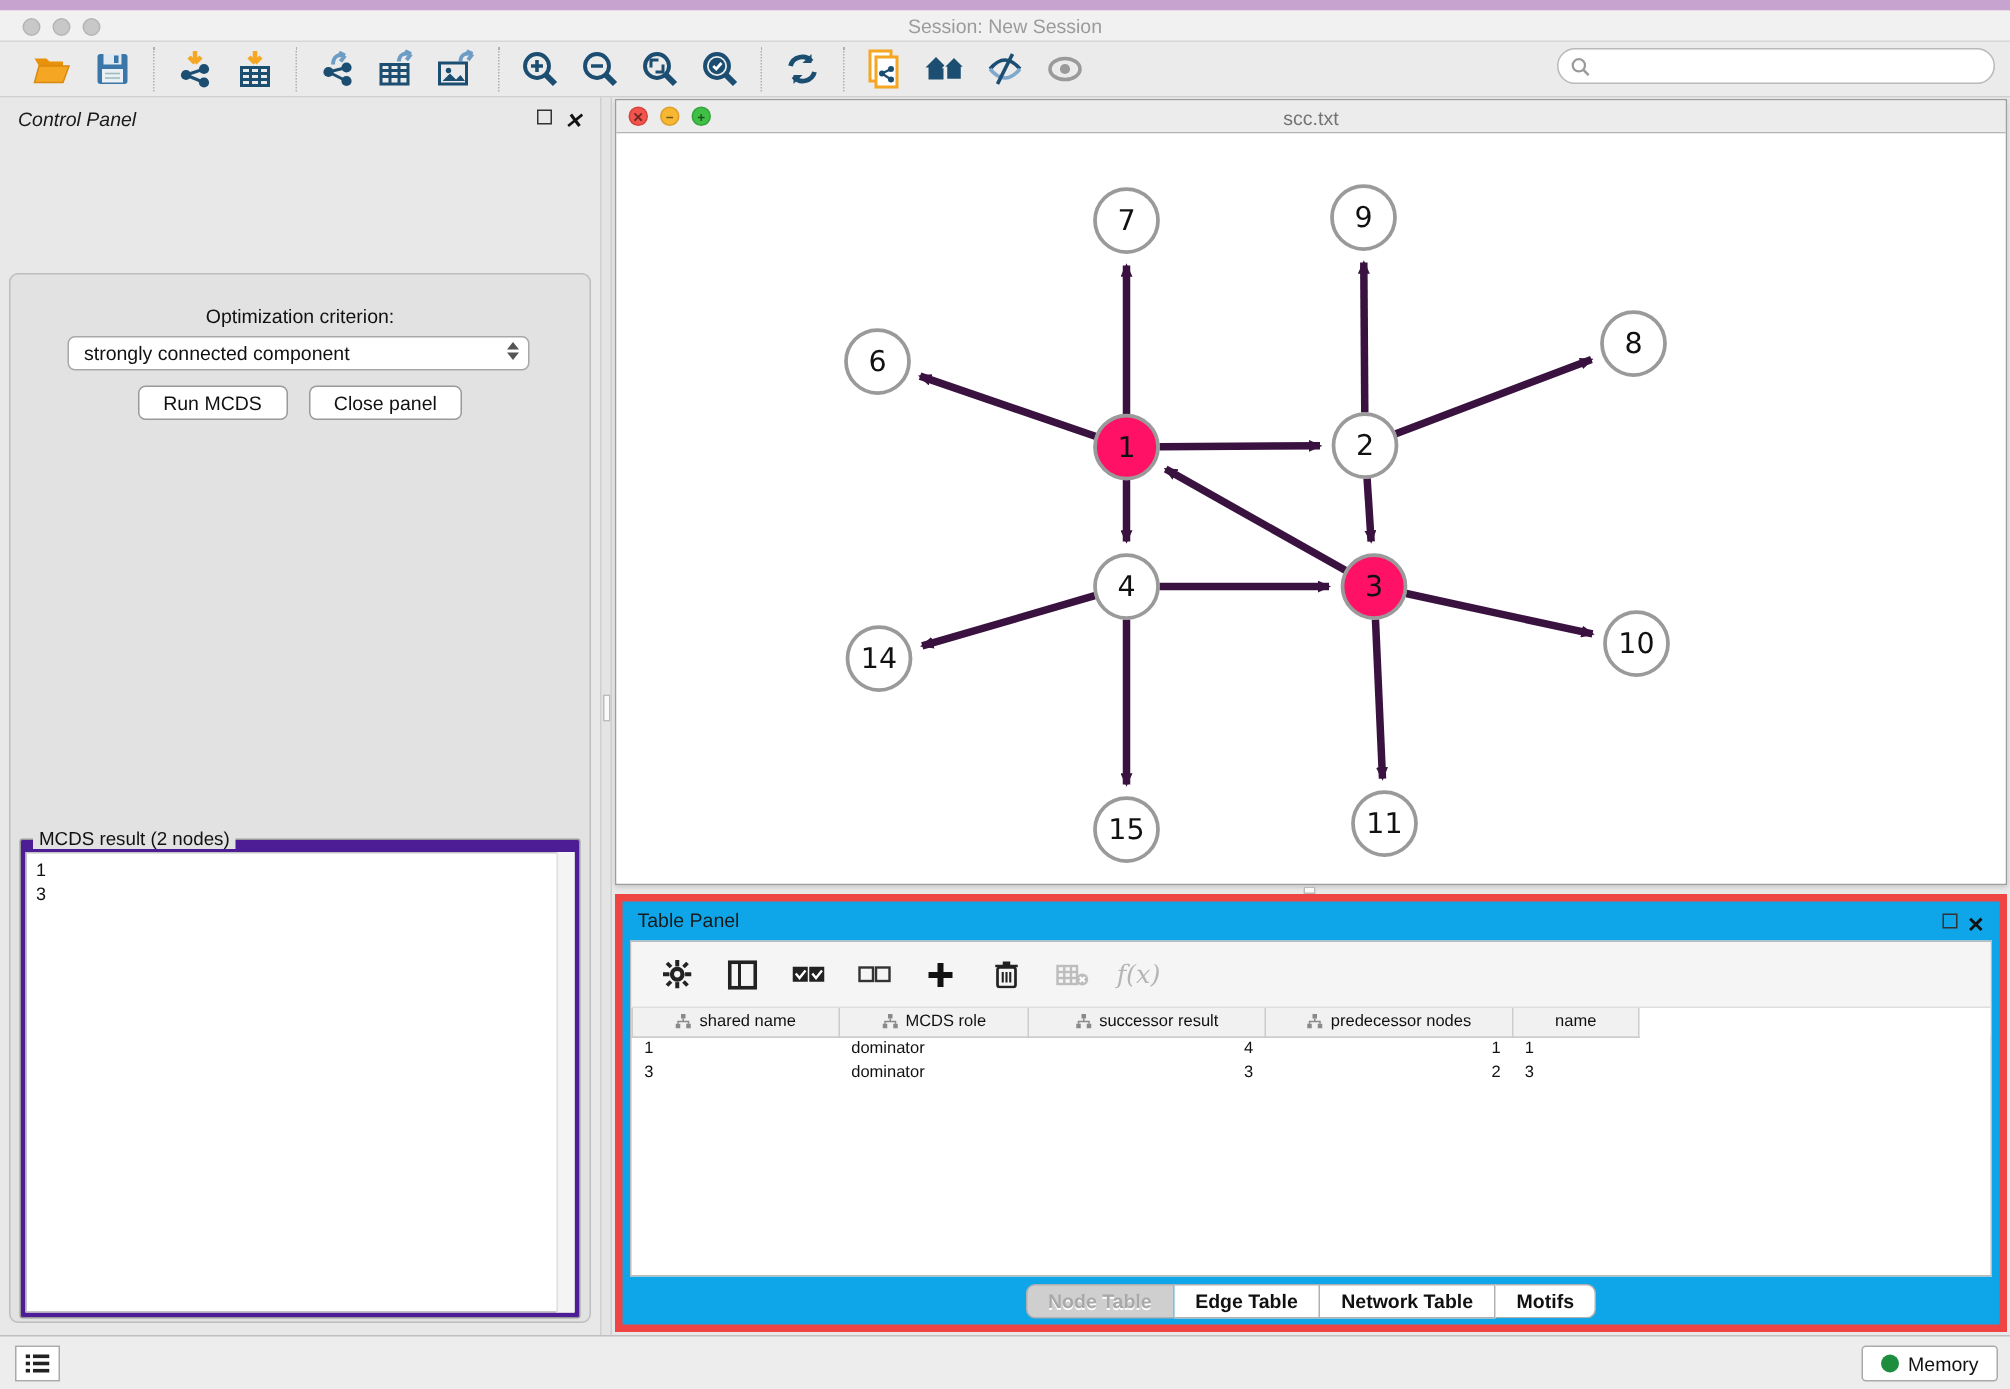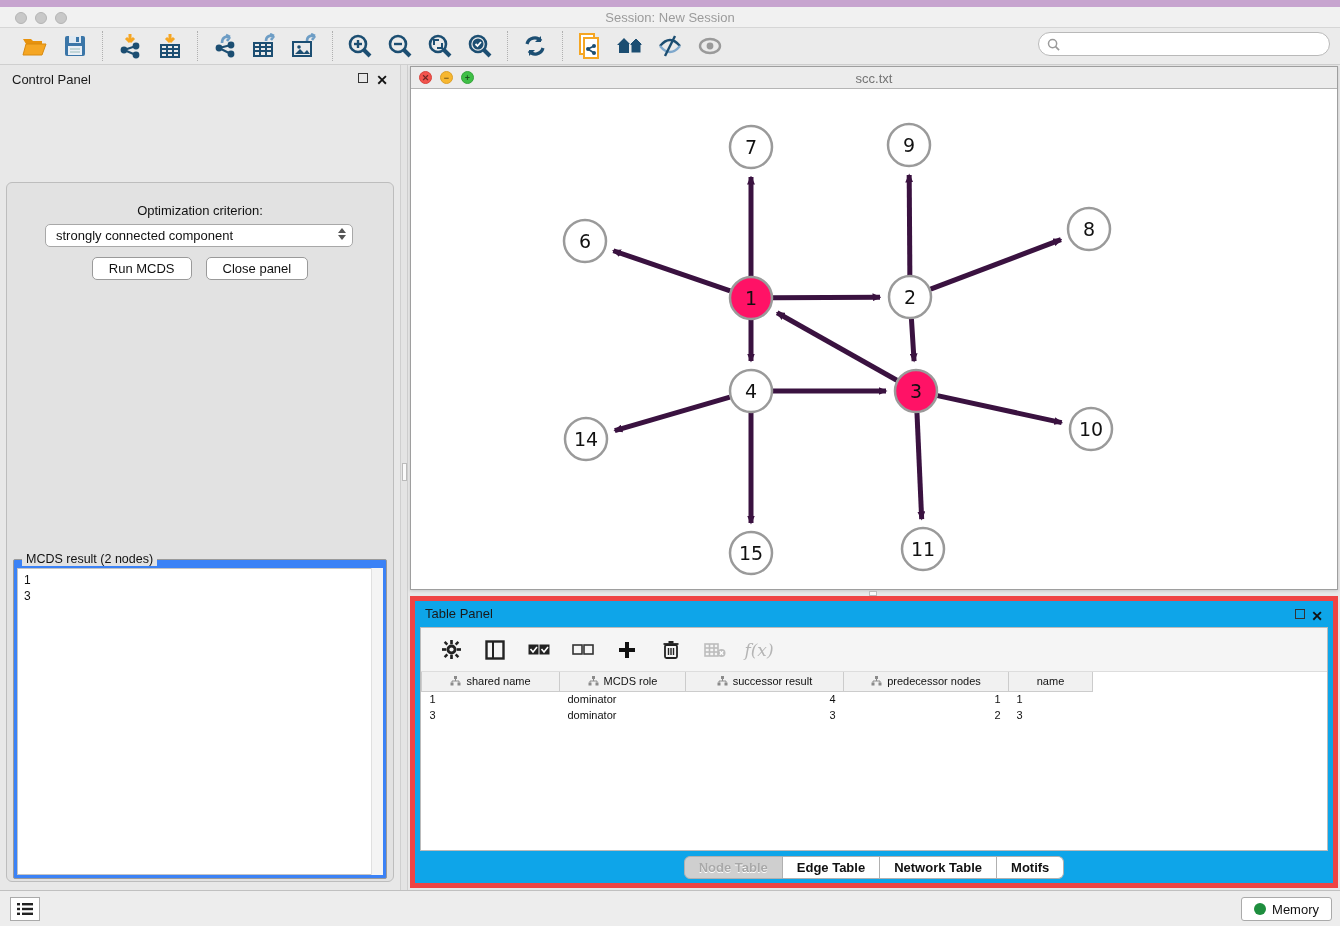--- a/index.html
+++ b/index.html
@@ -24,7 +24,7 @@
 
   
   .control-panel { position:absolute; left:0; top:65px; width:400px; height:825px; background:#e8e8e8; }
-  .panel-head { height:28px; position:relative; }
+  .panel-head { height:28px; position:relative;font-style:italic; }
   .panel-head .panel-title { position:absolute; left:12px; top:7px; font-size:13px; color:#1a1a1a; }
   .panel-ctrl { position:absolute; top:7px; font-size:12px; color:#111; cursor:default; }
   .float-box { width:10px; height:10px; border:1.5px solid #333; display:inline-block; }

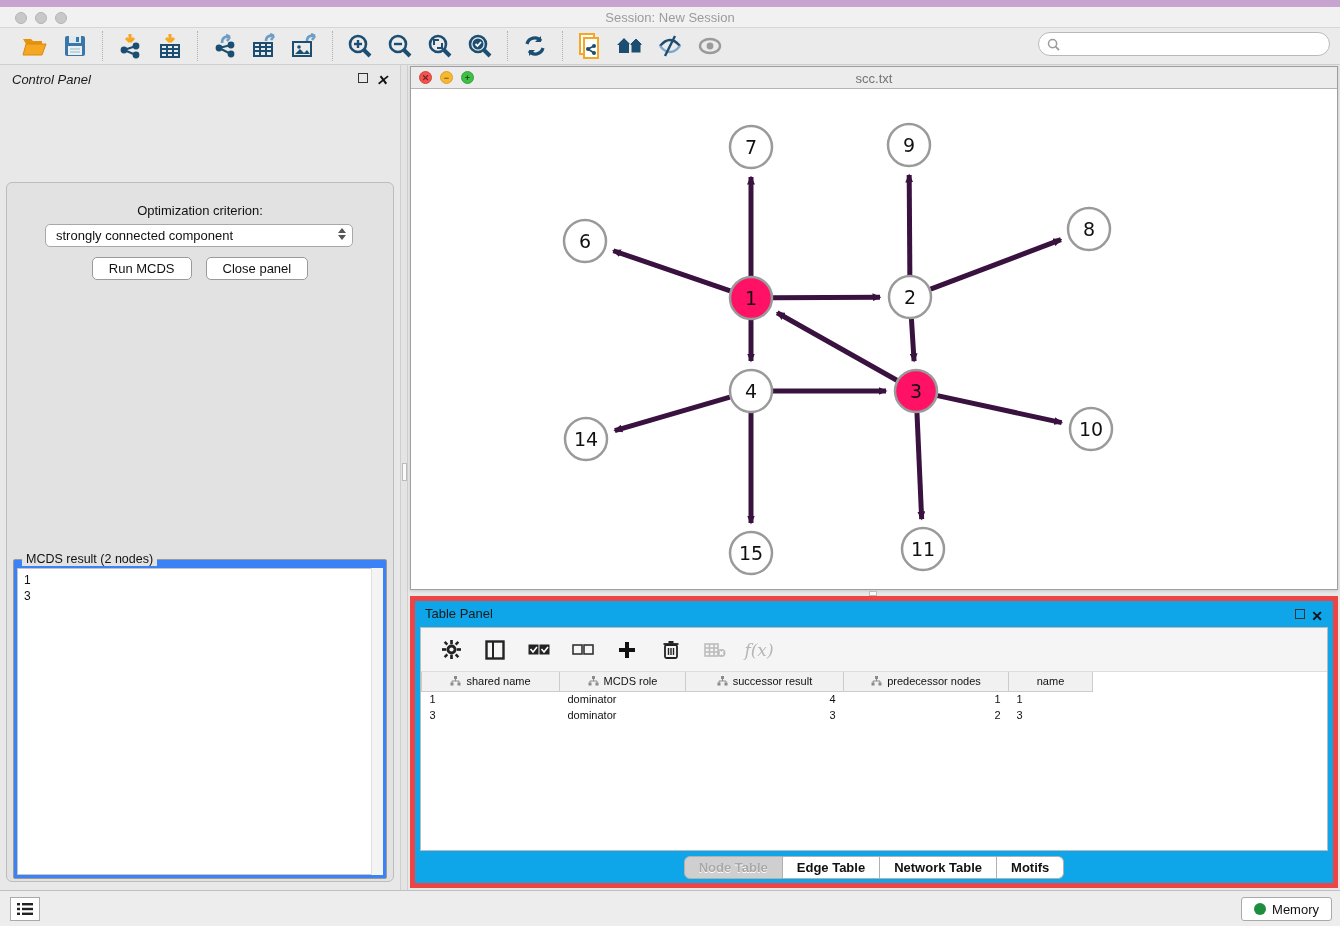--- a/index.html
+++ b/index.html
@@ -42,7 +42,7 @@
   .combo .stepper .dn { border-top:5px solid #555; }
   .btn-row { position:absolute; left:0; right:0; top:74px; display:flex; justify-content:center; gap:14px; }
   .aq-btn { background:#fff; border:1px solid #9a9a9a; border-radius:5px; font-size:13px; color:#111; padding:3px 16px; font-family:"Liberation Sans",sans-serif; }
-  .result-group { position:absolute; left:6px; right:6px; top:376px; bottom:2px; border:1px solid #9a9a9a; border-radius:2px; background:#3b82f6; }
+  .result-group { position:absolute; left:6px; right:6px; top:376px; bottom:2px; border:1px solid #9a9a9a; border-radius:2px; background:#4c1d95; }
   .result-legend { position:absolute; top:-8px; left:8px; background:#e2e2e2; padding:0 4px; font-size:12.5px; color:#111; }
   .result-area { position:absolute; left:3px; right:3px; top:8px; bottom:3px; background:#fff; border:1px solid #c4c4c4; font-size:12px; color:#111; padding:3px 6px; white-space:pre-line; line-height:16px; }
   .result-scroll { position:absolute; right:3px; top:8px; bottom:3px; width:12px; background:#f4f4f4; border-left:1px solid #e0e0e0; }

